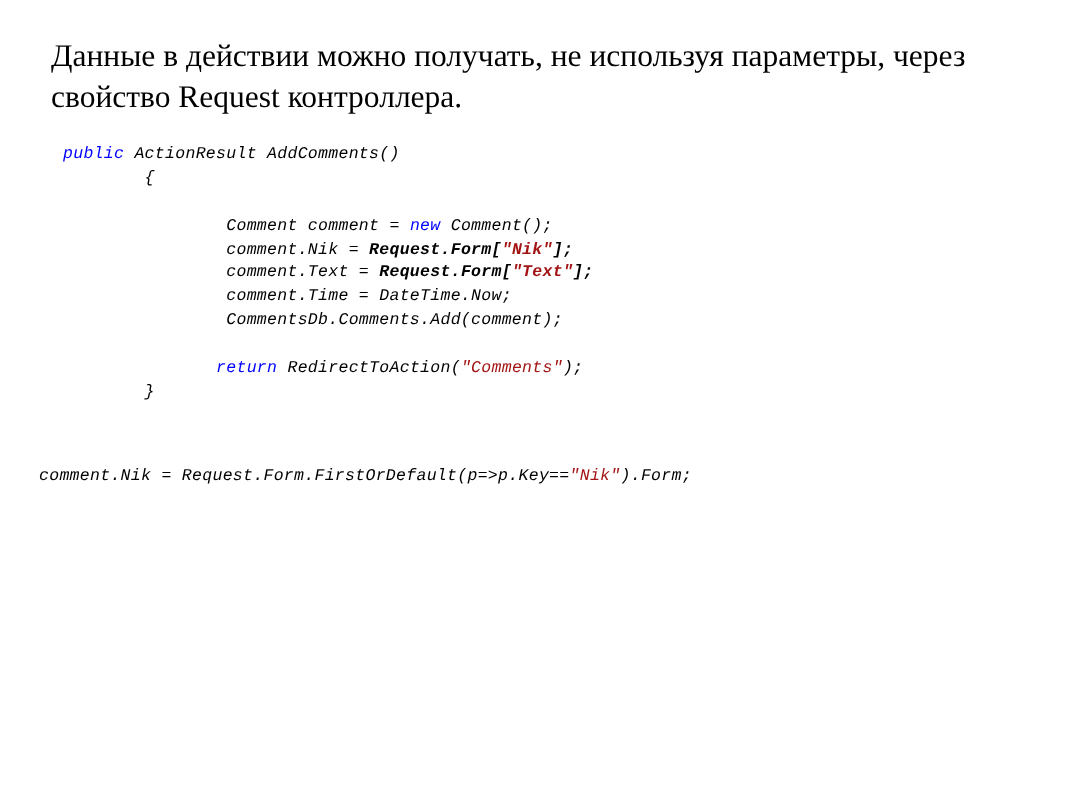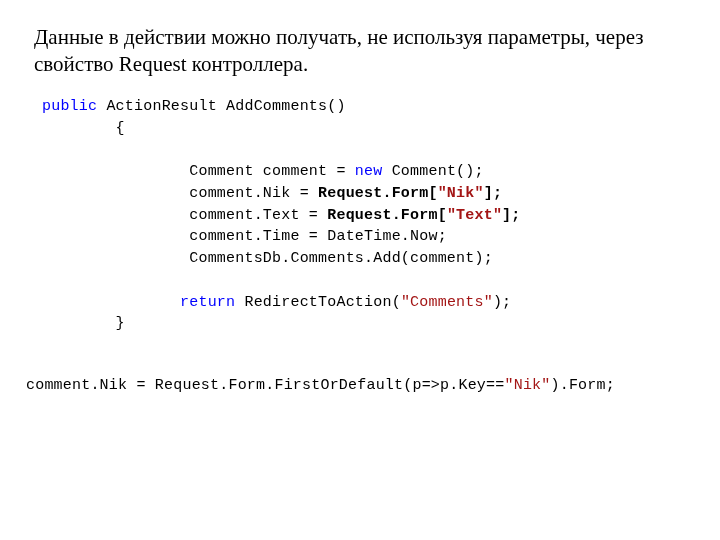--- a/index.html
+++ b/index.html
@@ -24,10 +24,11 @@
   }
   .code {
     font-family: Consolas, "Courier New", monospace;
-    font-size: 15px;
+    font-size: 11px;
     line-height: 1.45;
     white-space: pre;
     letter-spacing: 0.2px;
+    font-style: italic;
   }
   .code .kw { color: #0000ff; }
   .code .str { color: #a31515; }

